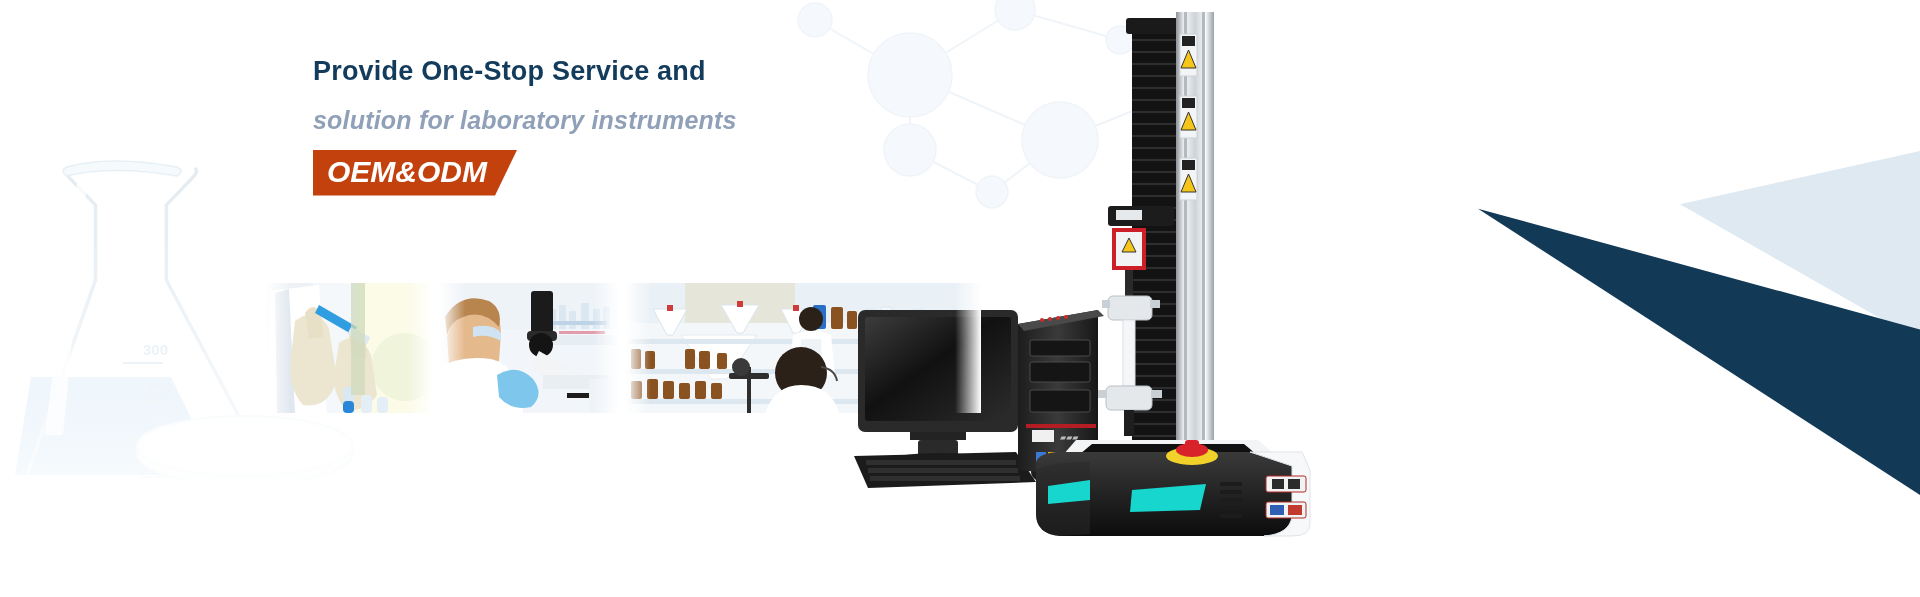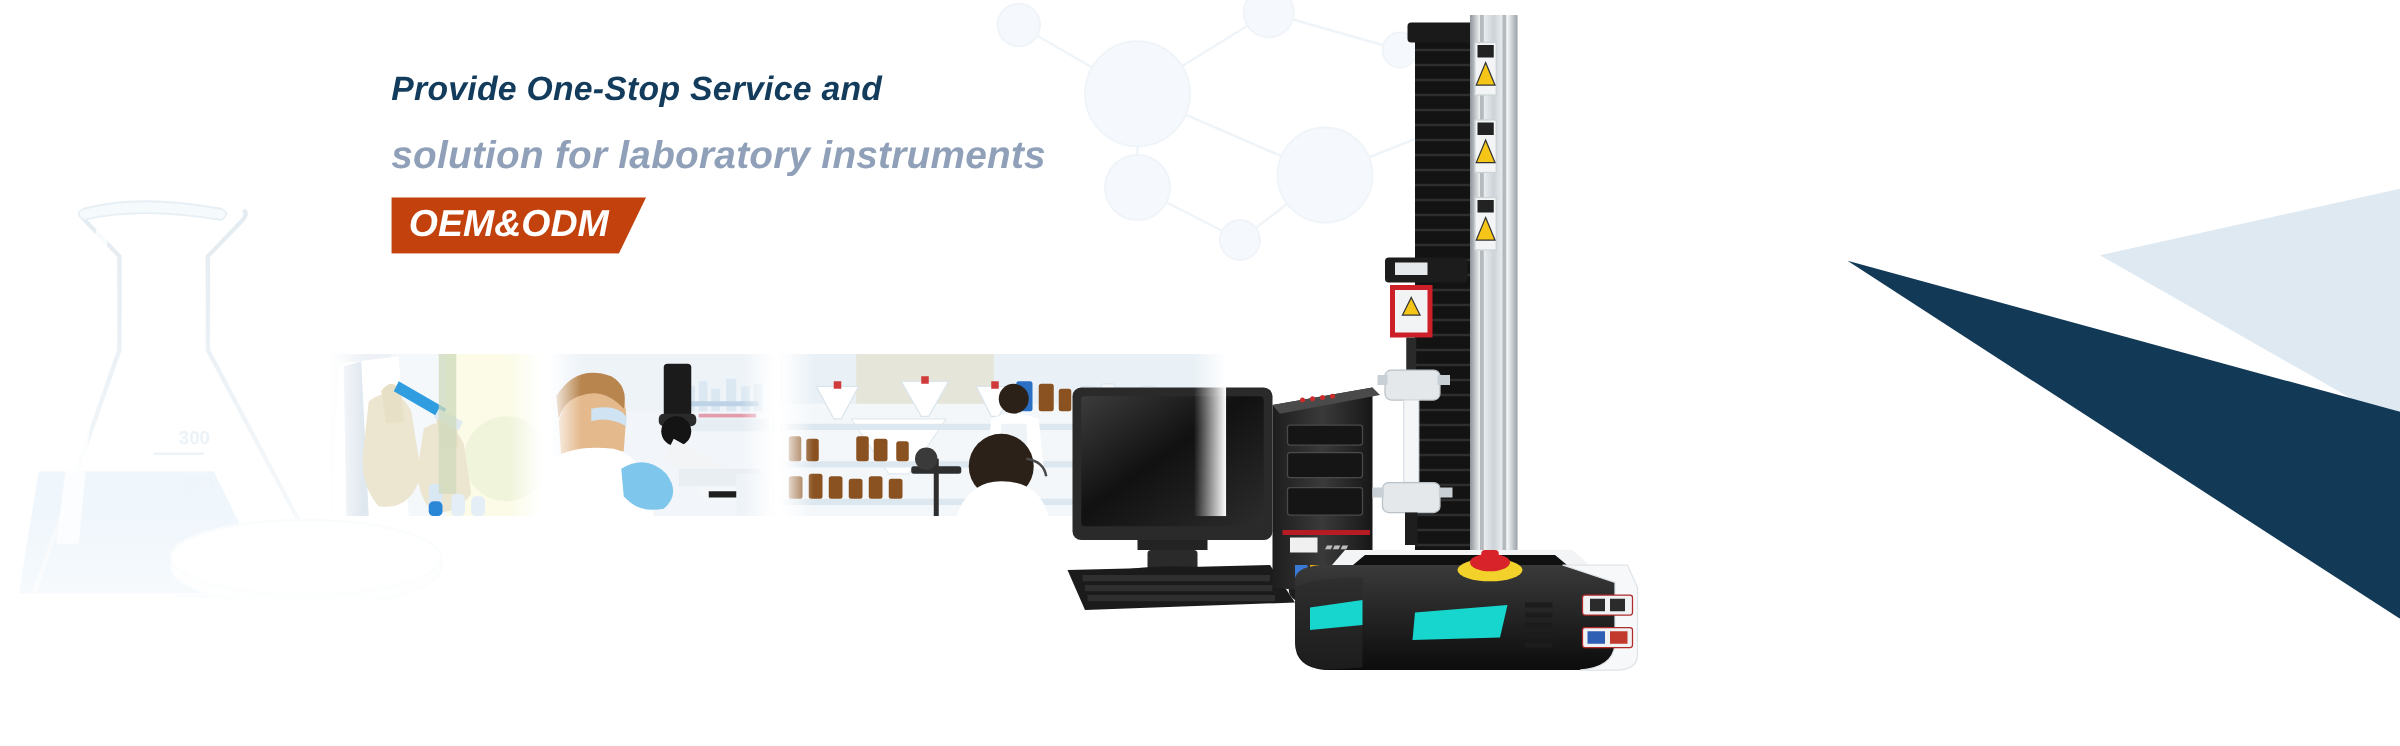--- a/index.html
+++ b/index.html
@@ -19,7 +19,7 @@
   
   .copy{position:absolute;left:313px;top:55px;width:520px;}
   .headline{
-    font-size:27px;font-style:italic;font-weight:bold;
+    font-size:27px;font-weight:bold;
     color:#133b5c;letter-spacing:.2px;line-height:1.25;white-space:nowrap;
   }
   .subline{

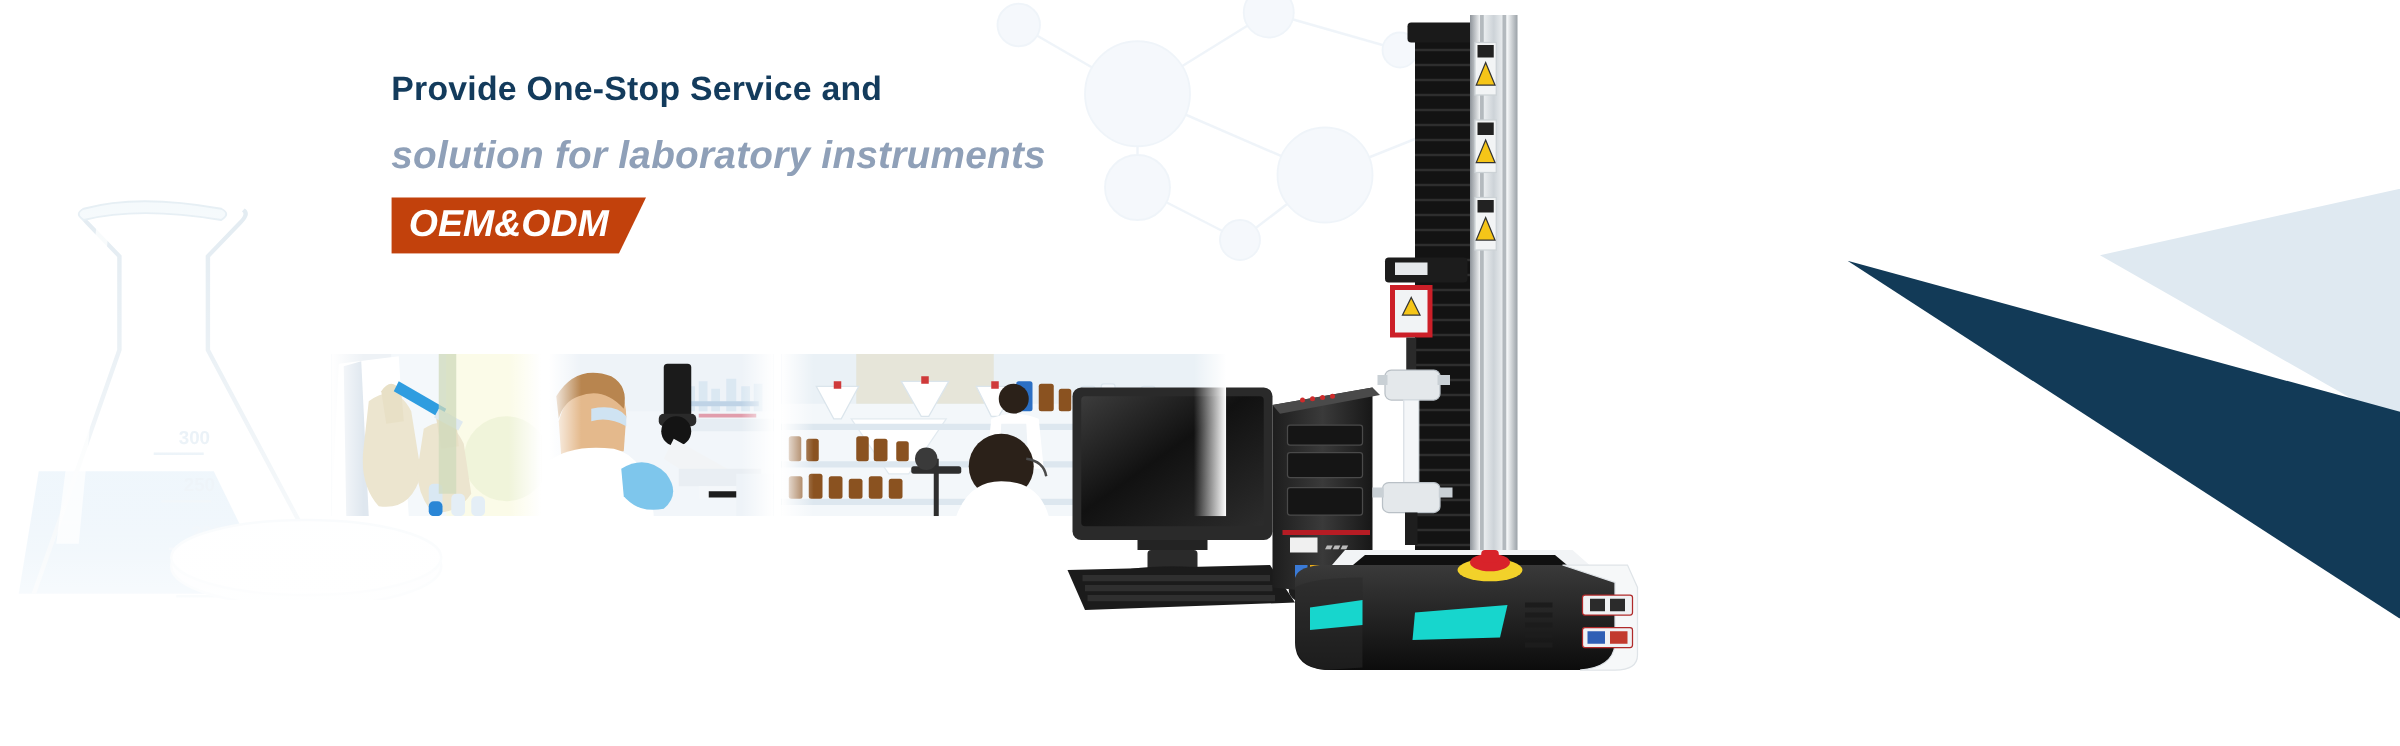--- a/index.html
+++ b/index.html
@@ -24,8 +24,8 @@
   }
   .subline{
     margin-top:16px;
-    font-size:31px;font-style:italic;font-weight:bold;
-    color:#8fa0b8;letter-spacing:.2px;line-height:1.25;white-space:nowrap;text-align:center;
+    font-size:25px;font-style:italic;font-weight:bold;
+    color:#8fa0b8;letter-spacing:.2px;line-height:1.25;white-space:nowrap;
   }
   .badge{
     margin-top:14px;display:inline-block;position:relative;

